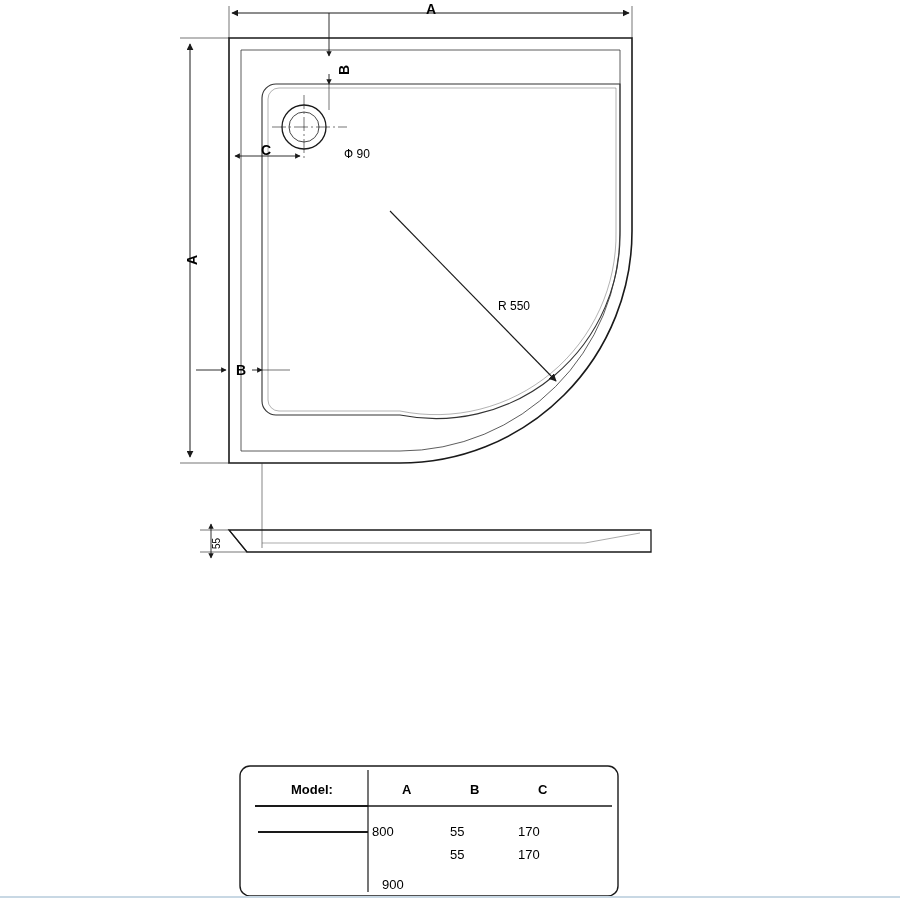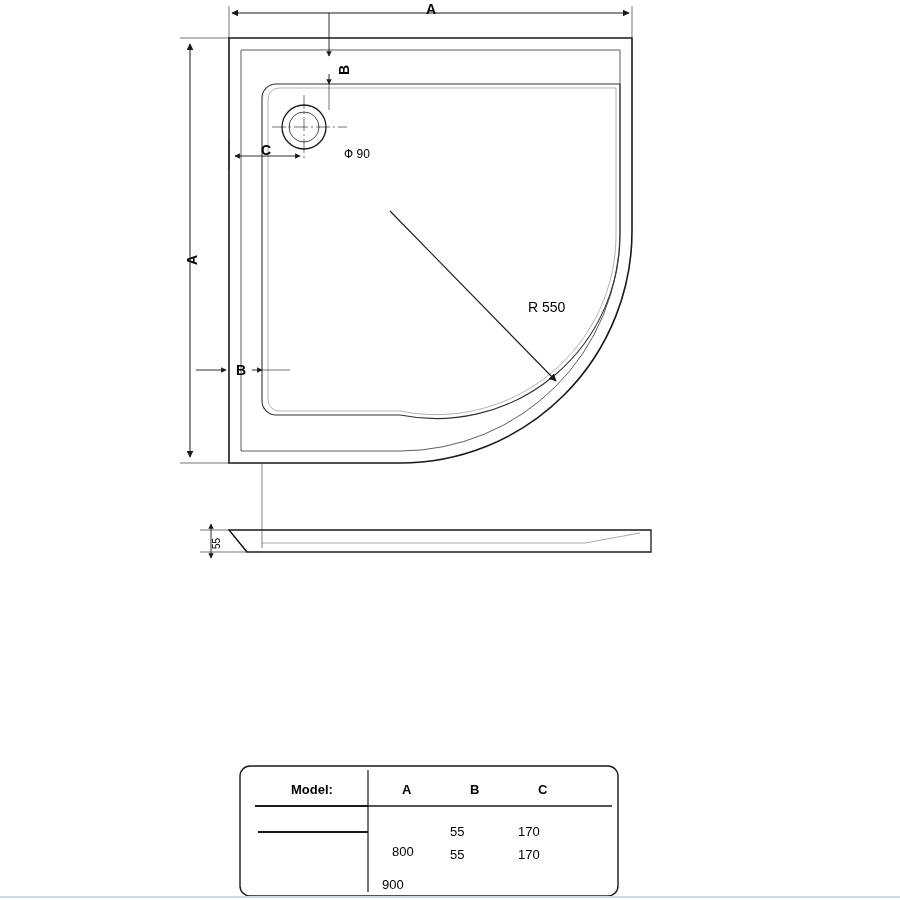--- a/index.html
+++ b/index.html
@@ -158,7 +158,7 @@
 
   <div class="lbl" style="left:344px; top:148px; font-size:12px;">Ф 90</div>
 
-  <div class="lbl" style="left:528px; top:300px; font-size:14px;">R 550</div>
+  <div class="lbl" style="left:498px; top:300px; font-size:12px;">R 550</div>
 
   <div class="lbl rot" style="left:212px; top:549px; font-size:10px; transform:rotate(-90deg);">55</div>
 

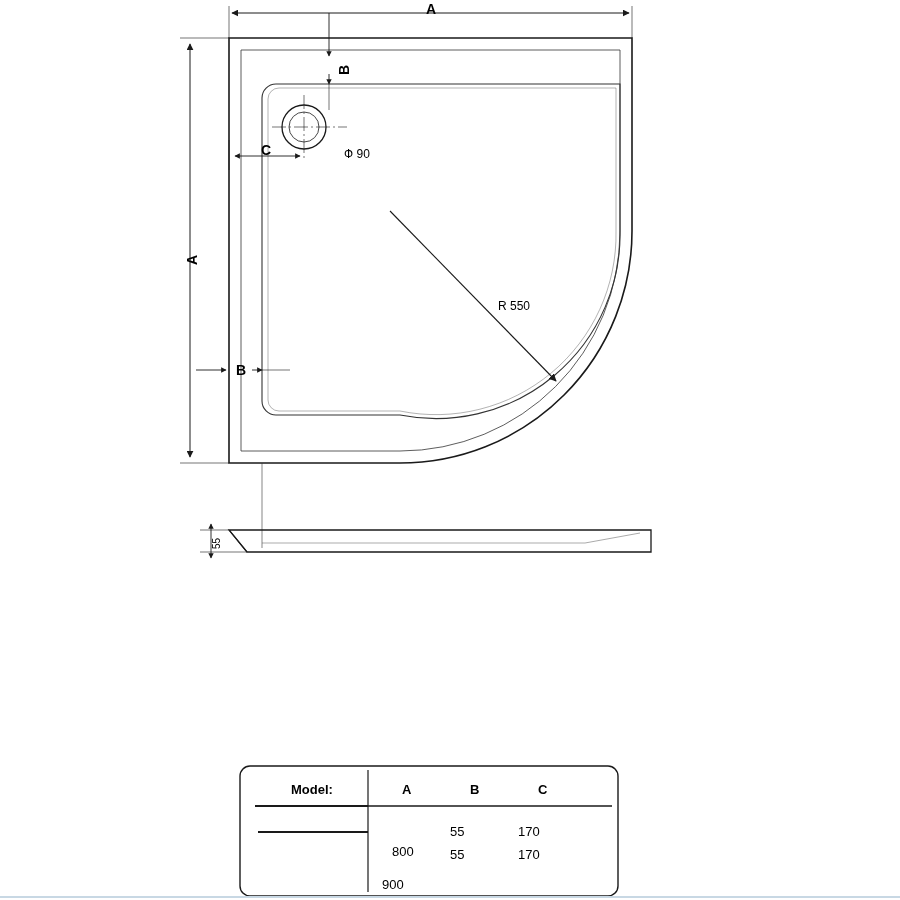--- a/index.html
+++ b/index.html
@@ -167,7 +167,7 @@
   <div class="tbl-txt tbl-head" style="left:453px; top:783px;">B</div>
   <div class="tbl-txt tbl-head" style="left:521px; top:783px;">C</div>
 
-  <div class="tbl-txt" style="left:392px; top:825px;margin-top:20px;">800</div>
+  <div class="tbl-txt" style="left:372px; top:825px;">800</div>
   <div class="tbl-txt" style="left:450px; top:825px;">55</div>
   <div class="tbl-txt" style="left:518px; top:825px;">170</div>
 

